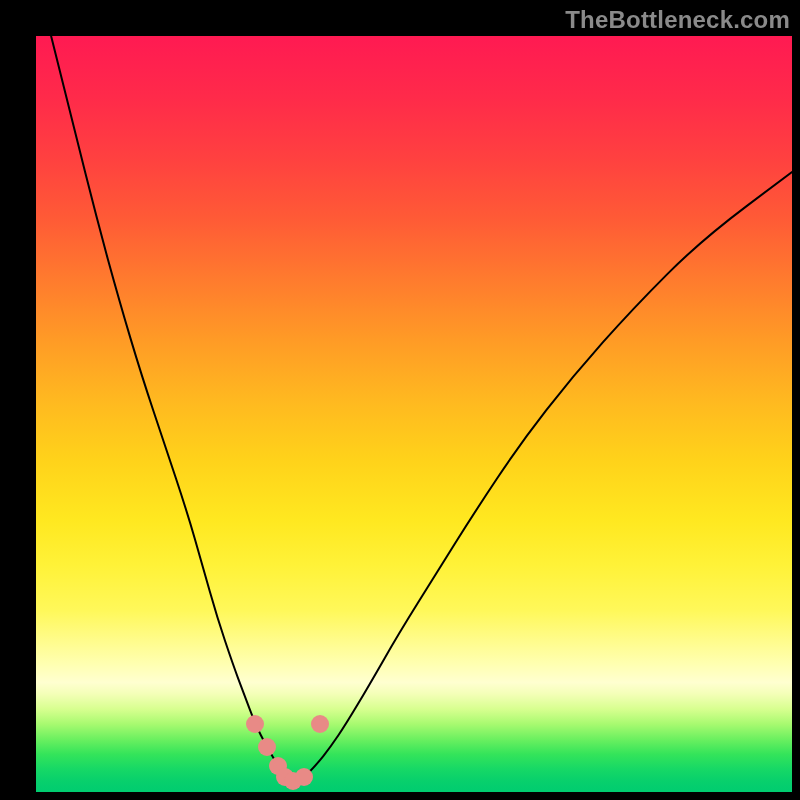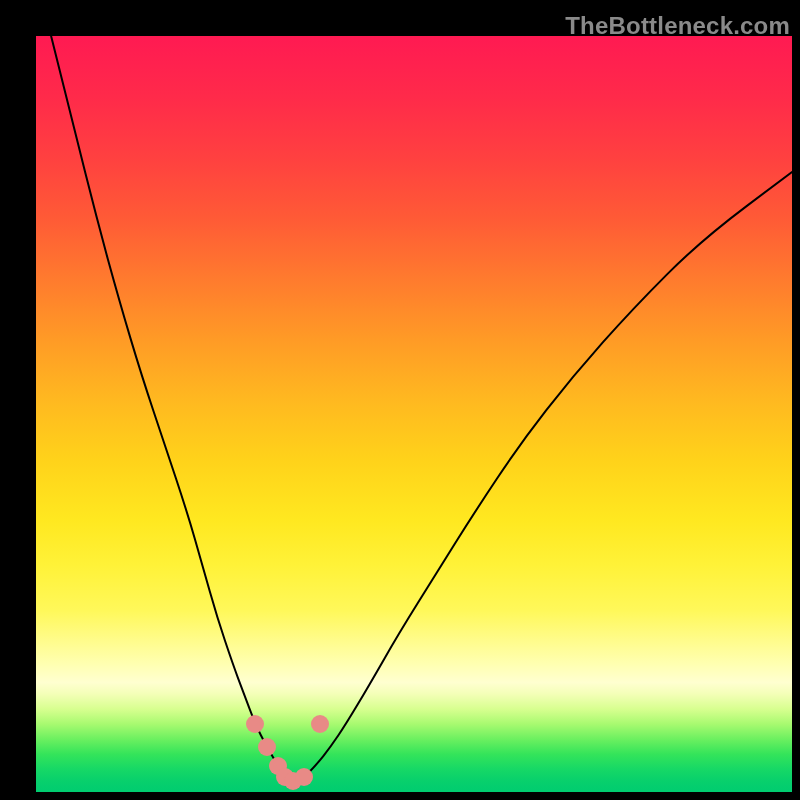--- a/index.html
+++ b/index.html
@@ -84,7 +84,7 @@
   }
   .watermark {
     position: absolute;
-    top: 12px;
+    top: 6px;
     right: 10px;
     font-family: Arial, Helvetica, sans-serif;
     font-size: 24px;

